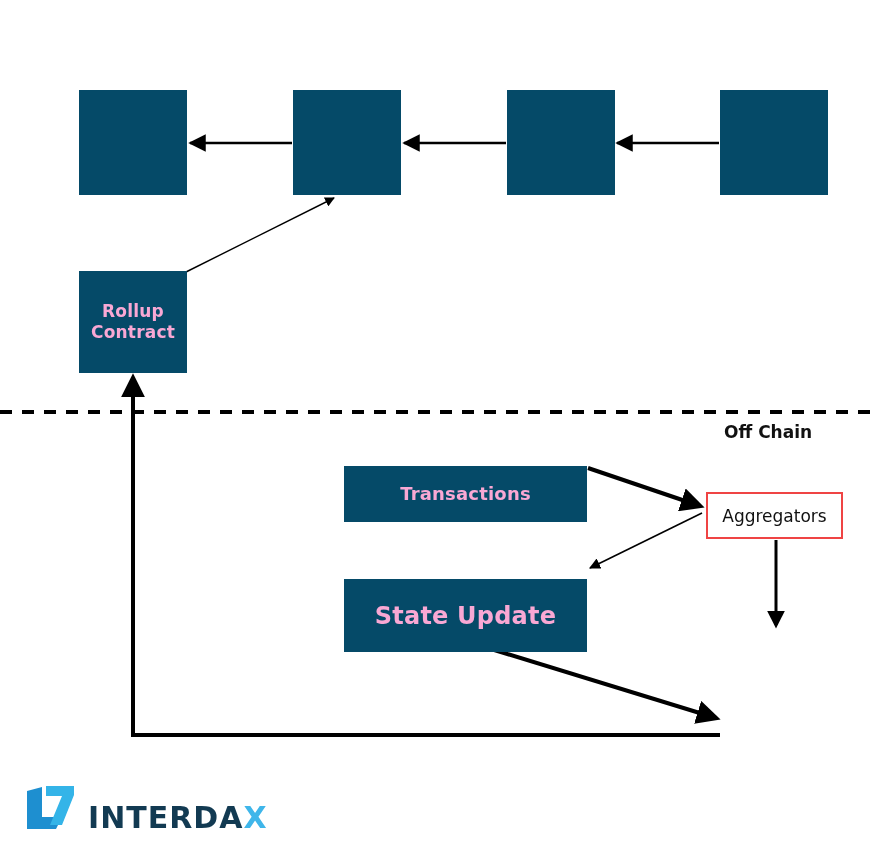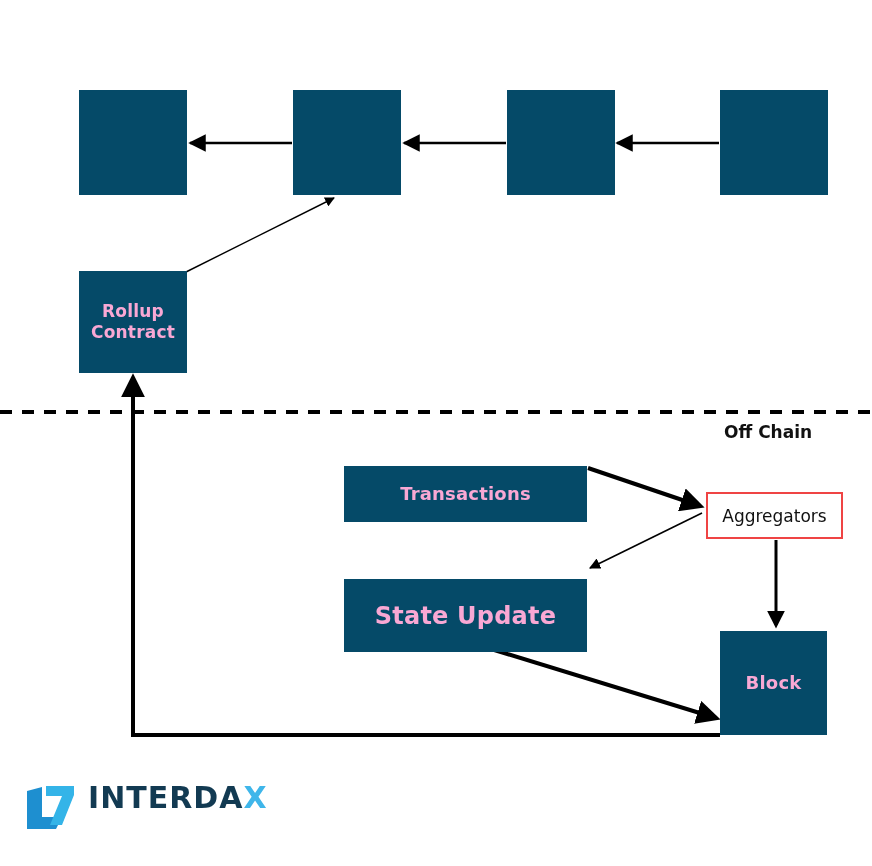--- a/index.html
+++ b/index.html
@@ -174,7 +174,6 @@
   <div class="node node-transactions">Transactions</div>
   <div class="node node-state-update">State Update</div>
   <div class="node-aggregators">Aggregators</div>
-  <div class="node node-block">Block</div>
 
   <div class="logo">
     <svg class="logo-mark" viewBox="0 0 56 50" xmlns="http://www.w3.org/2000/svg">

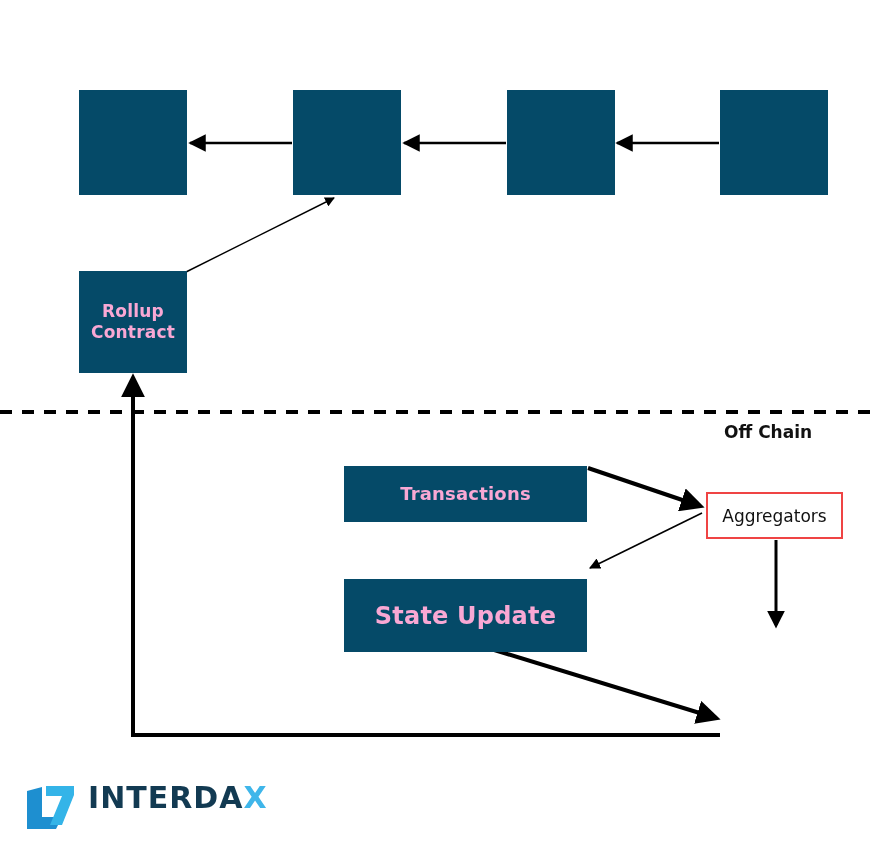--- a/index.html
+++ b/index.html
@@ -105,7 +105,7 @@
     left: 22px;
     top: 783px;
     display: flex;
-    align-items: flex-start;
+    align-items: flex-end;
     gap: 10px;
   }
   .logo-mark {

